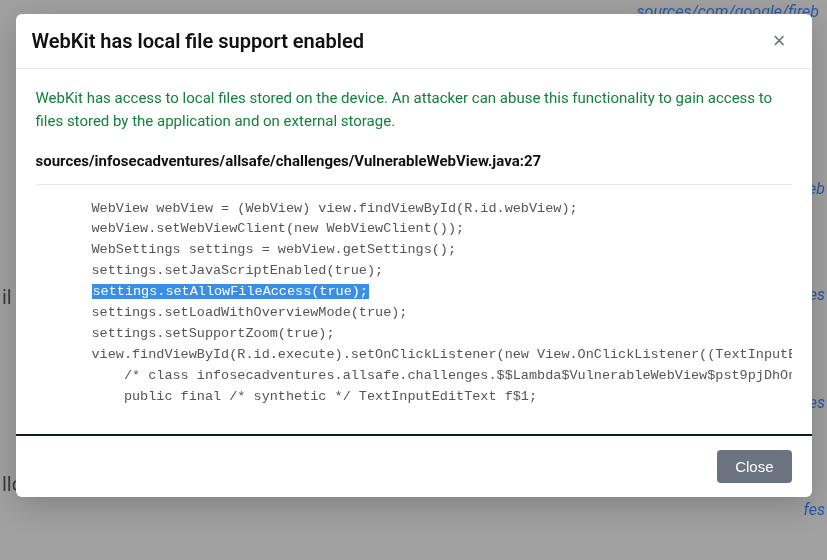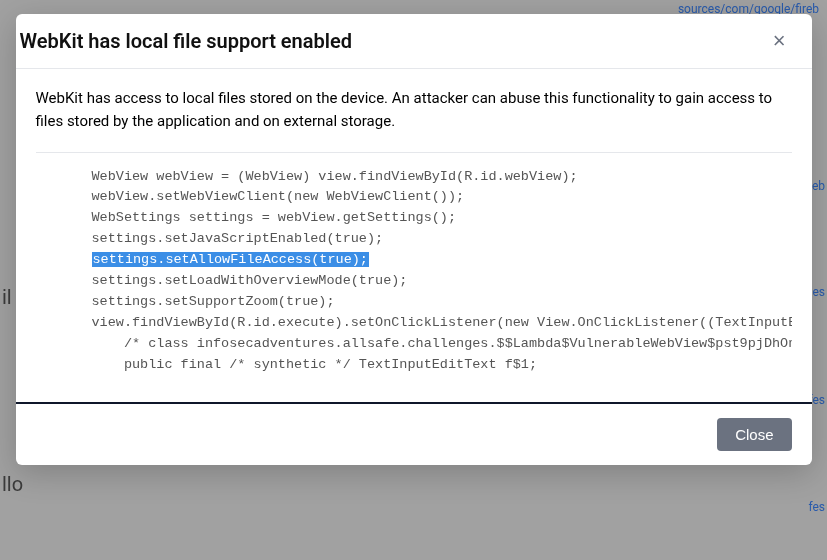--- a/index.html
+++ b/index.html
@@ -20,8 +20,9 @@
     .bg-link {
       position: absolute;
       color: #3b82f6;
-      font-size: 12px;
+      font-size: 16px;
       white-space: nowrap;
+      font-style: italic;
     }
     .bg-text {
       position: absolute;

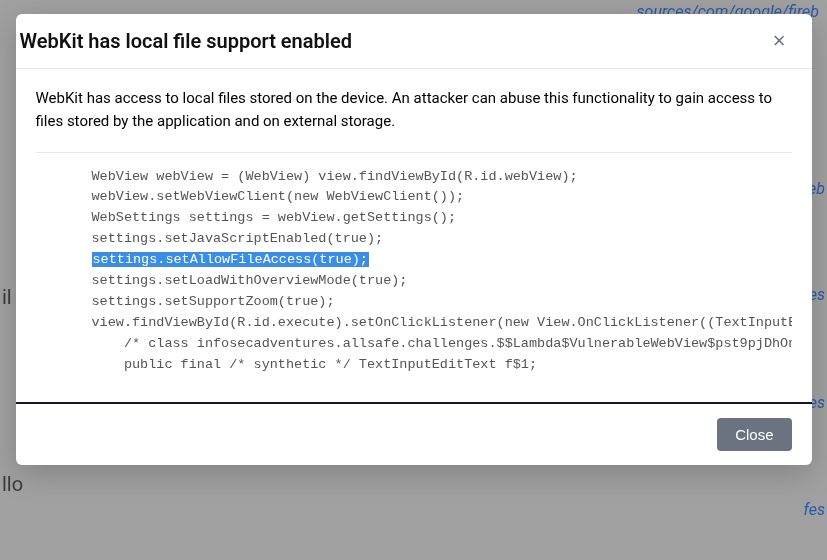--- a/index.html
+++ b/index.html
@@ -50,7 +50,7 @@
       display: flex;
       align-items: center;
       justify-content: space-between;
-      padding: 14px 20px 14px 4px;
+      padding: 14px 20px 14px 16px;
       border-bottom: 1px solid #e5e7eb;
     }
     .modal-title {

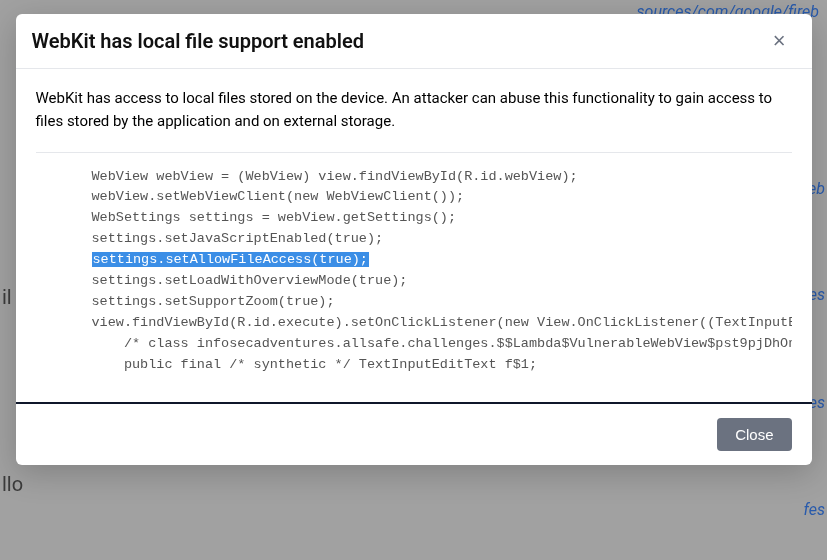--- a/index.html
+++ b/index.html
@@ -71,7 +71,7 @@
       padding: 18px 20px 20px 20px;
     }
     .description {
-      color: #000000;
+      color: #15803d;
       font-size: 15px;
       line-height: 1.55;
       margin-bottom: 18px;

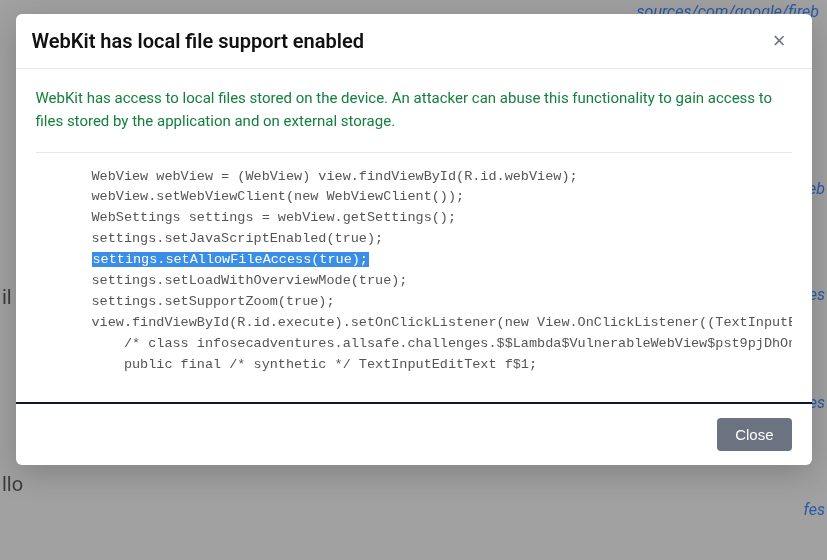--- a/index.html
+++ b/index.html
@@ -155,6 +155,7 @@
     </div>
     <div class="modal-body">
       <p class="description">WebKit has access to local files stored on the device. An attacker can abuse this functionality to gain access to files stored by the application and on external storage.</p>
+      <p class="file-path">sources/infosecadventures/allsafe/challenges/VulnerableWebView.java:27</p>
       <hr class="divider">
       <div class="code-wrapper">
         <pre class="code"><span>WebView webView = (WebView) view.findViewById(R.id.webView);</span>

